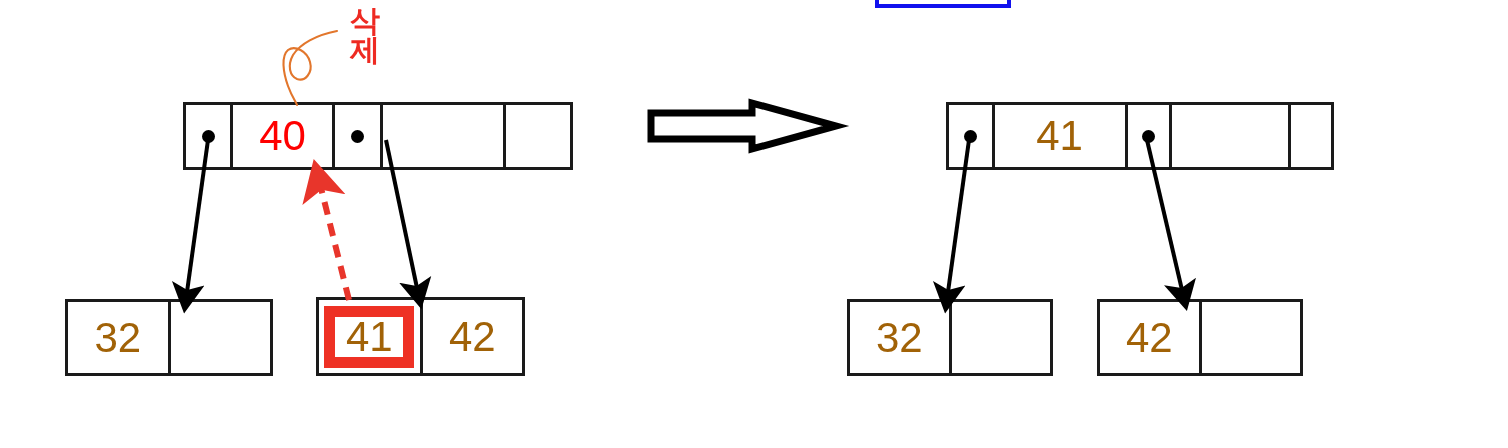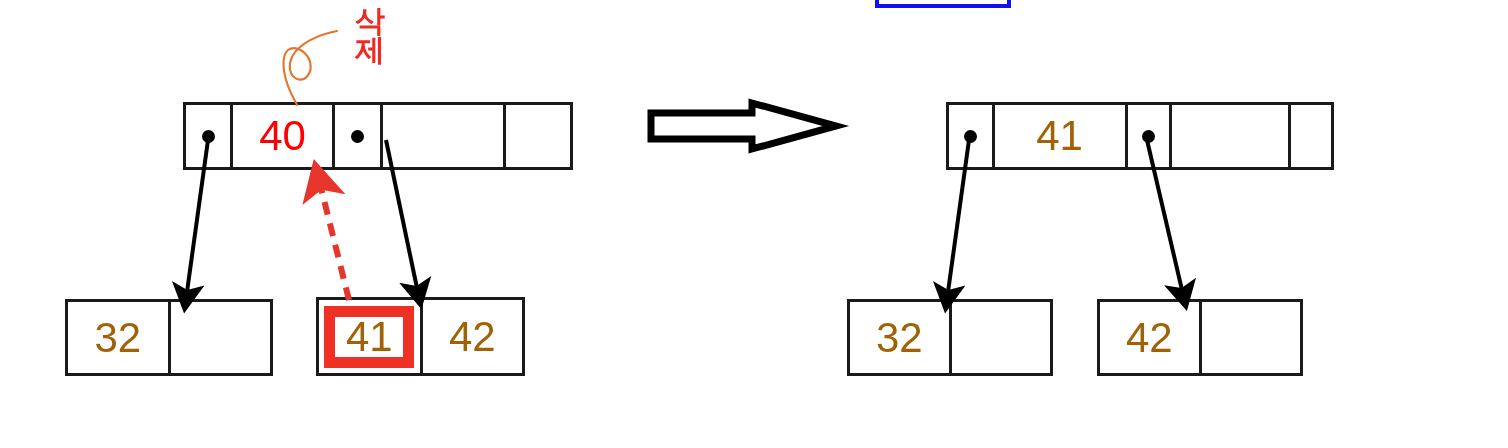--- a/index.html
+++ b/index.html
@@ -72,7 +72,7 @@
     font-size: 30px;
     font-weight: bold;
     line-height: 0.98;
-    text-align: center;
+    text-align: left;
     white-space: pre-line;
   }
   

